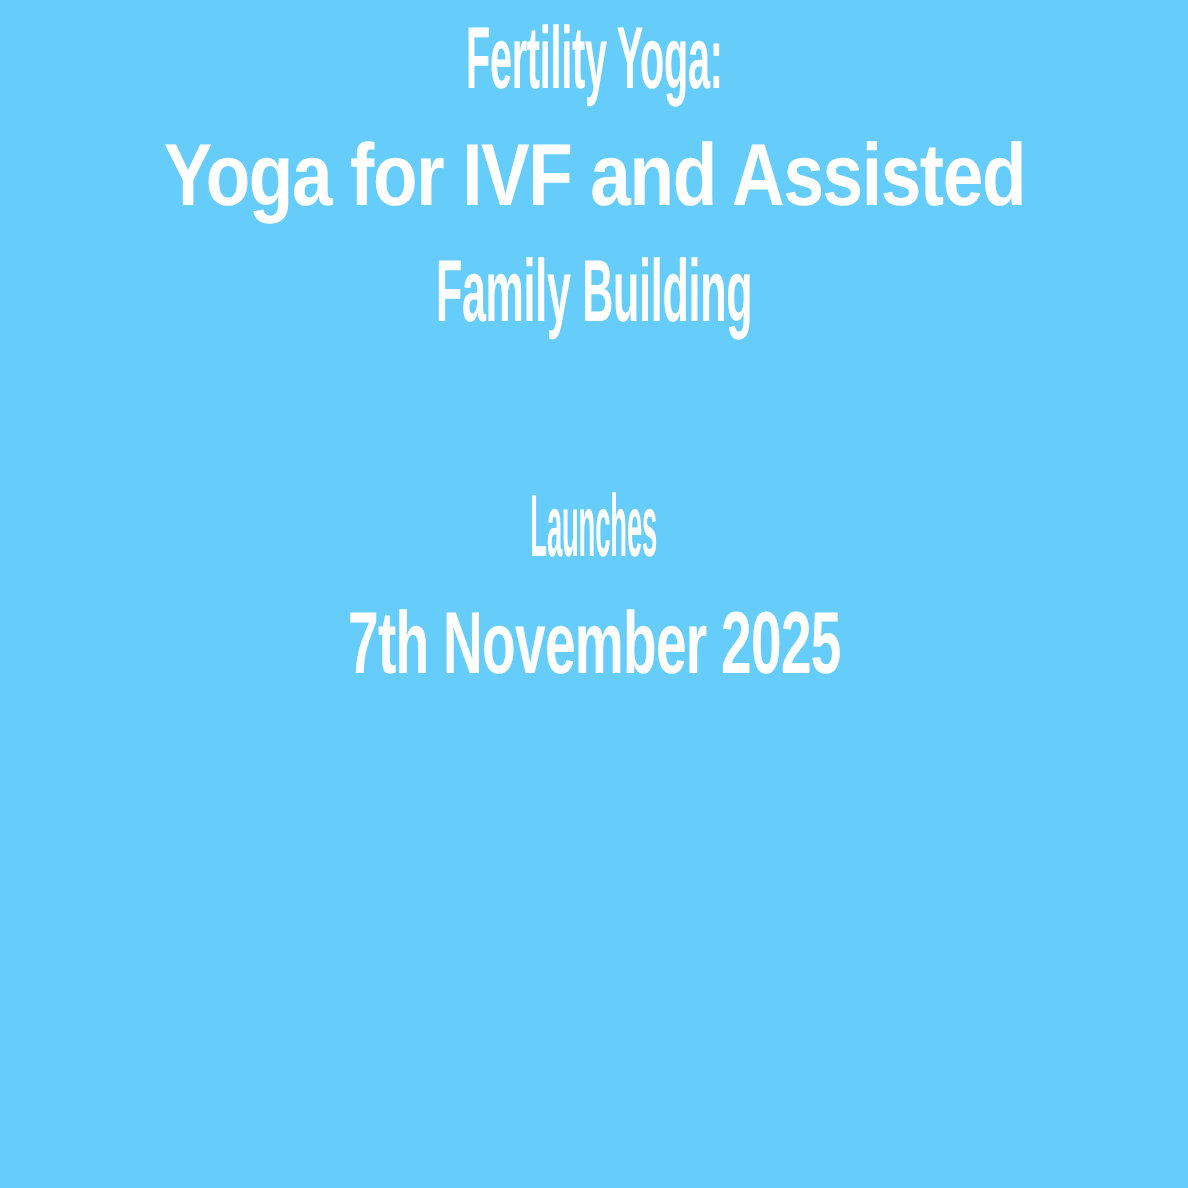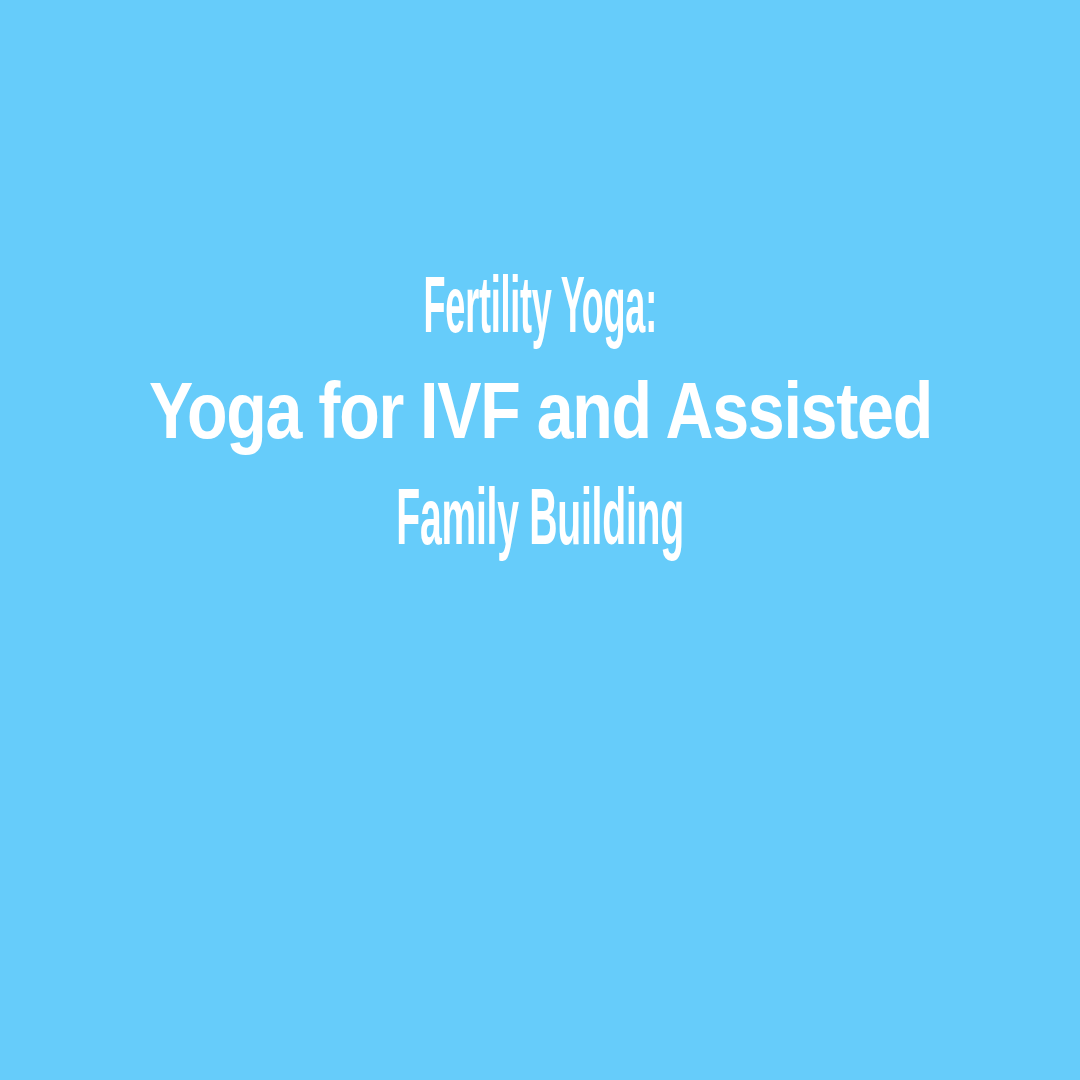--- a/index.html
+++ b/index.html
@@ -36,7 +36,6 @@
 
   
   #title-block {
-    margin-top: 252px;
     text-decoration: underline;
   }
 

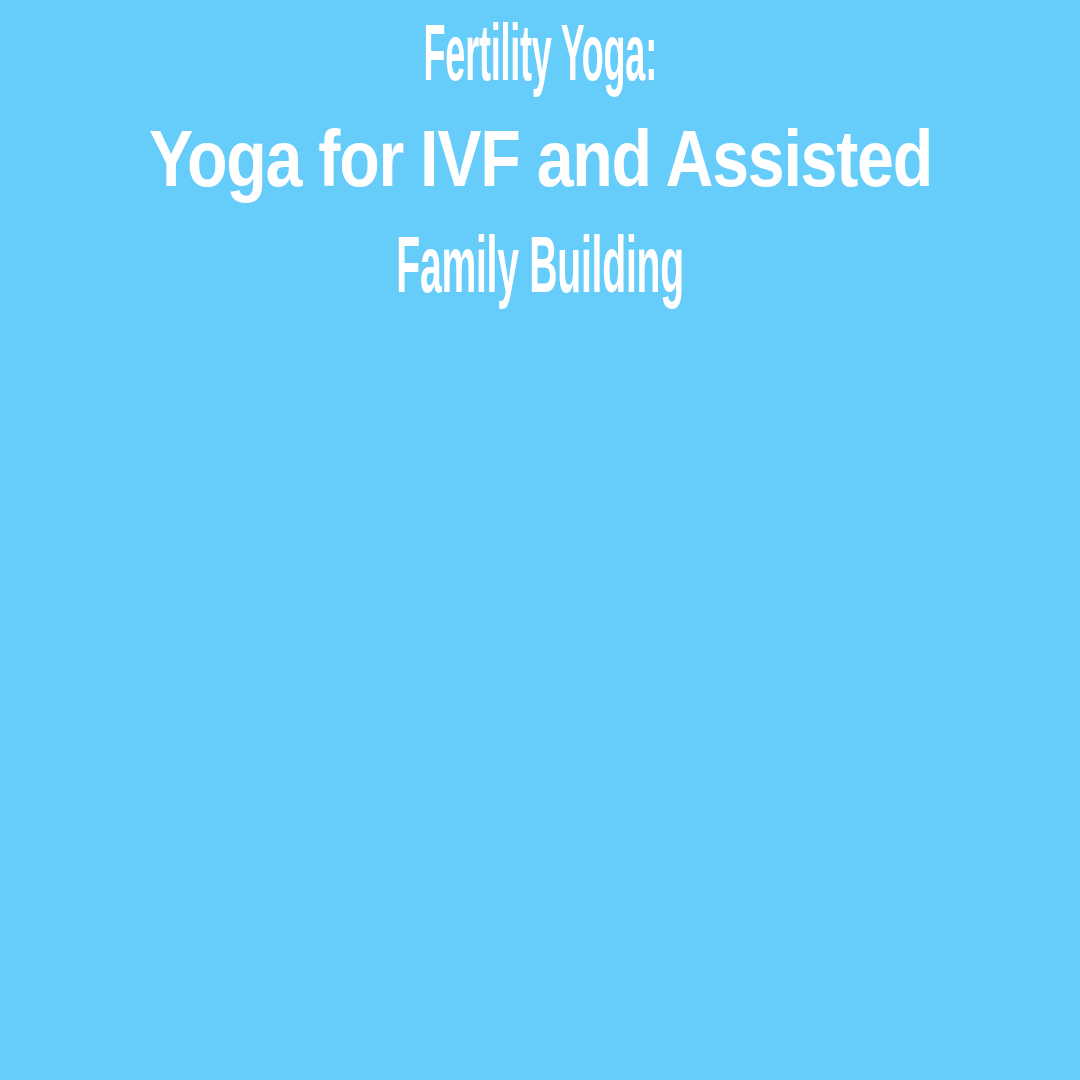--- a/index.html
+++ b/index.html
@@ -90,6 +90,10 @@
 
   <div id="block-spacer"></div>
 
+  <div id="launch-block" class="text-stack" style="color: rgb(255, 255, 255);">
+    <span id="launch-label-line" class="launch-line" style="display: inline-block; transform: scaleX(0.312037); transform-origin: center center;">Launches</span>
+    <span id="launch-date-line" class="launch-line" style="display: inline-block; transform: scaleX(0.625); transform-origin: center center;">7th November 2025</span>
+  </div>
 
 </div>
 

